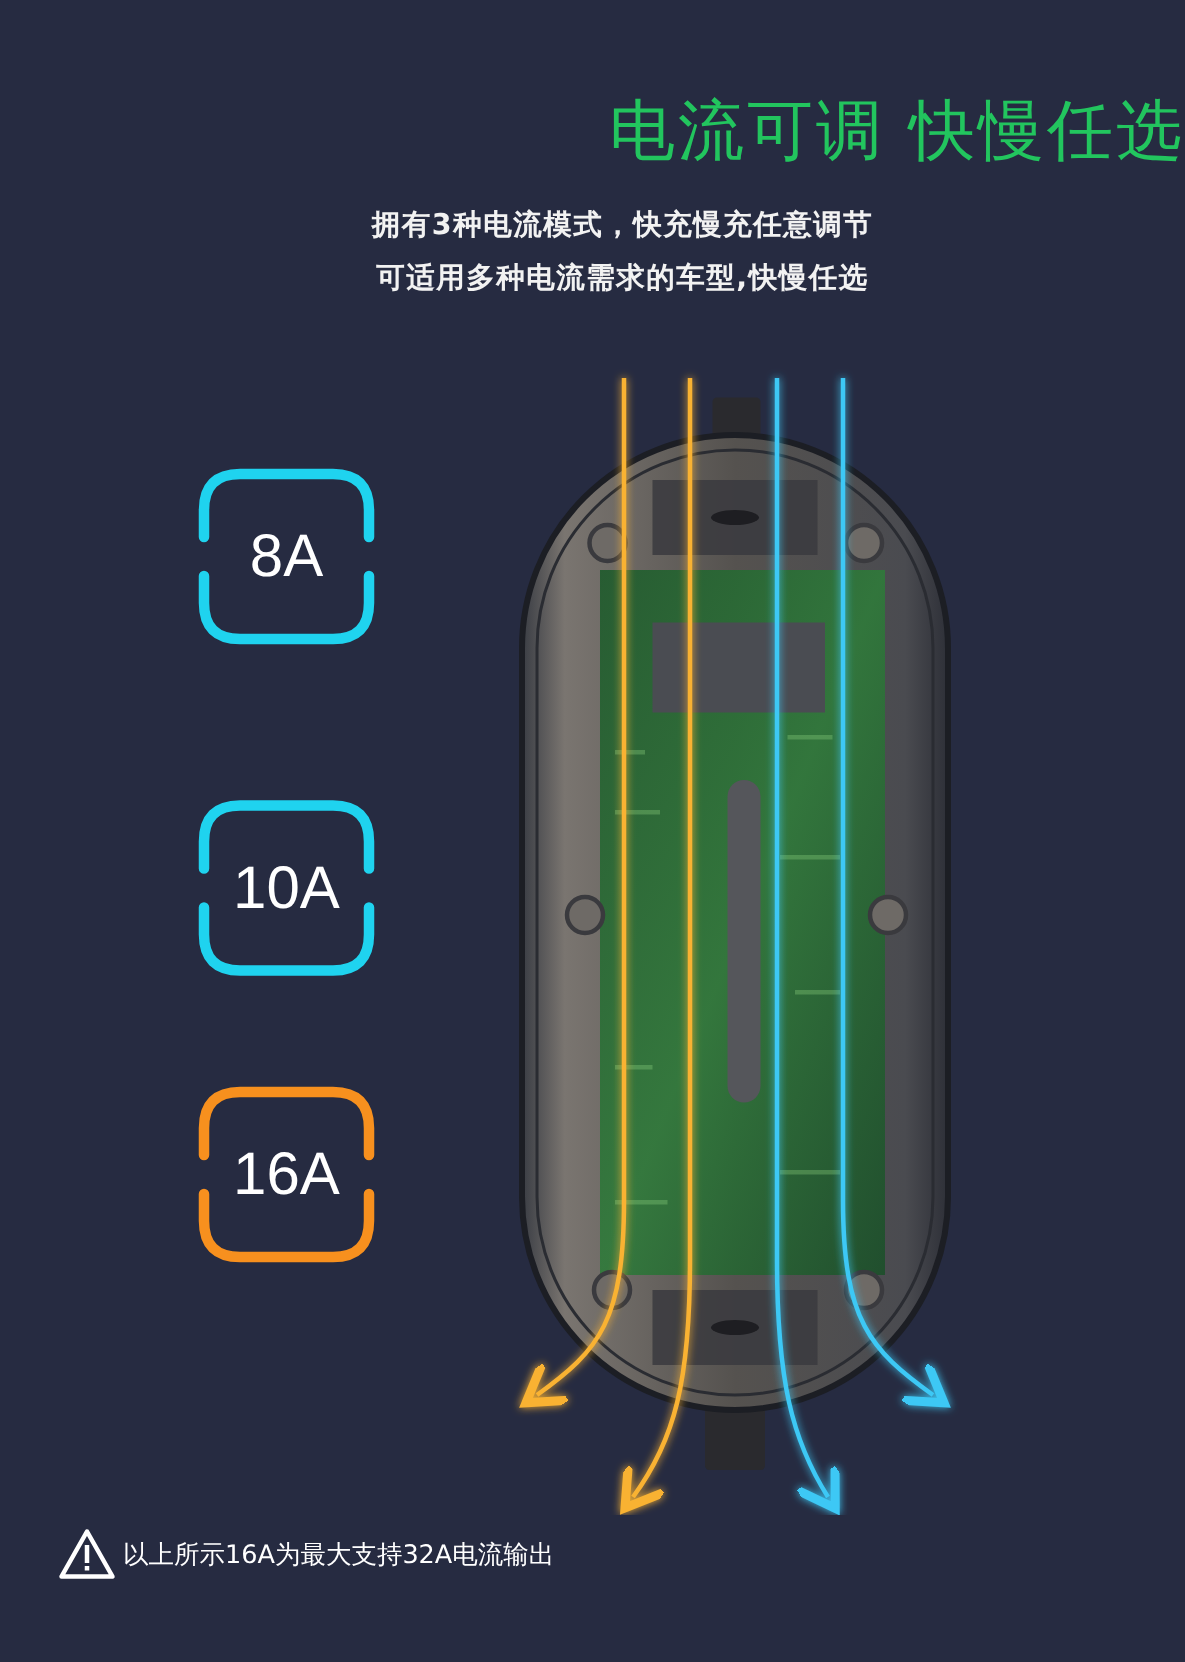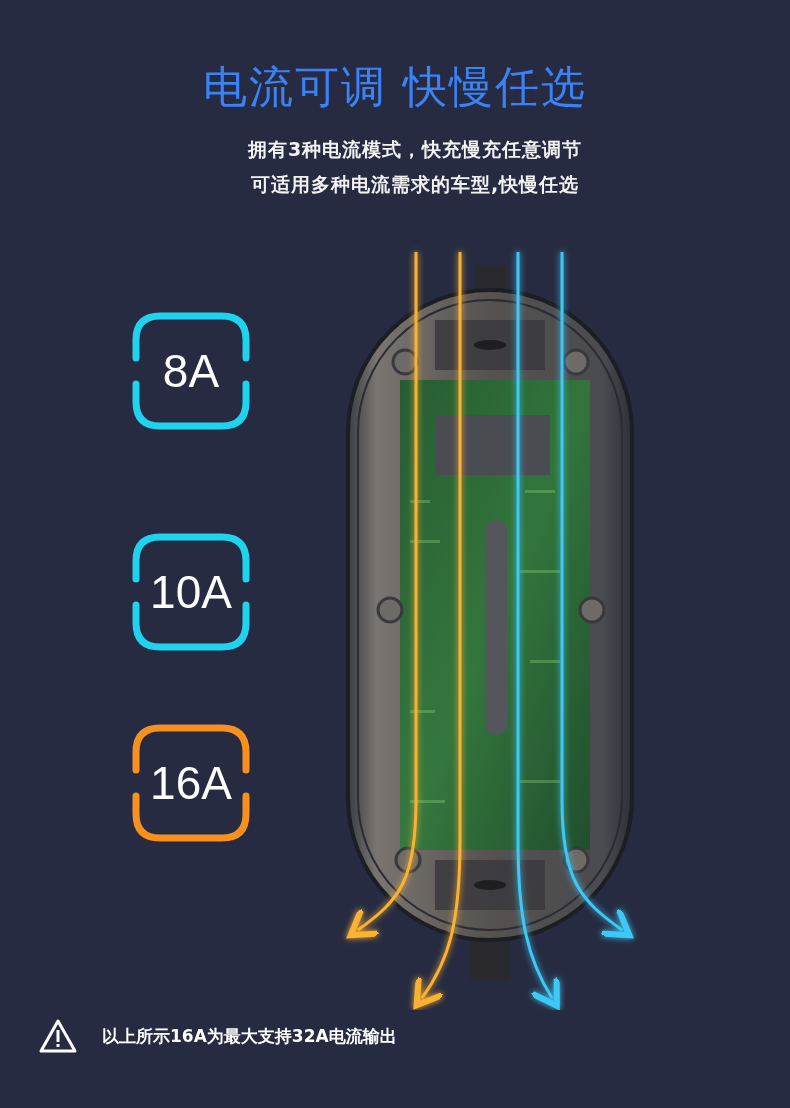--- a/index.html
+++ b/index.html
@@ -13,8 +13,8 @@
   }
   .title {
     position: absolute; left: 0; width: 790px; top: 58px;
-    text-align: center; font-size: 44px; font-weight: 500;
-    letter-spacing: 2px; color: #3b82f6;
+    text-align: right; font-size: 44px; font-weight: 500;
+    letter-spacing: 2px; color: #22c55e;
   }
   .subtitle {
     position: absolute; left: 0; width: 790px;

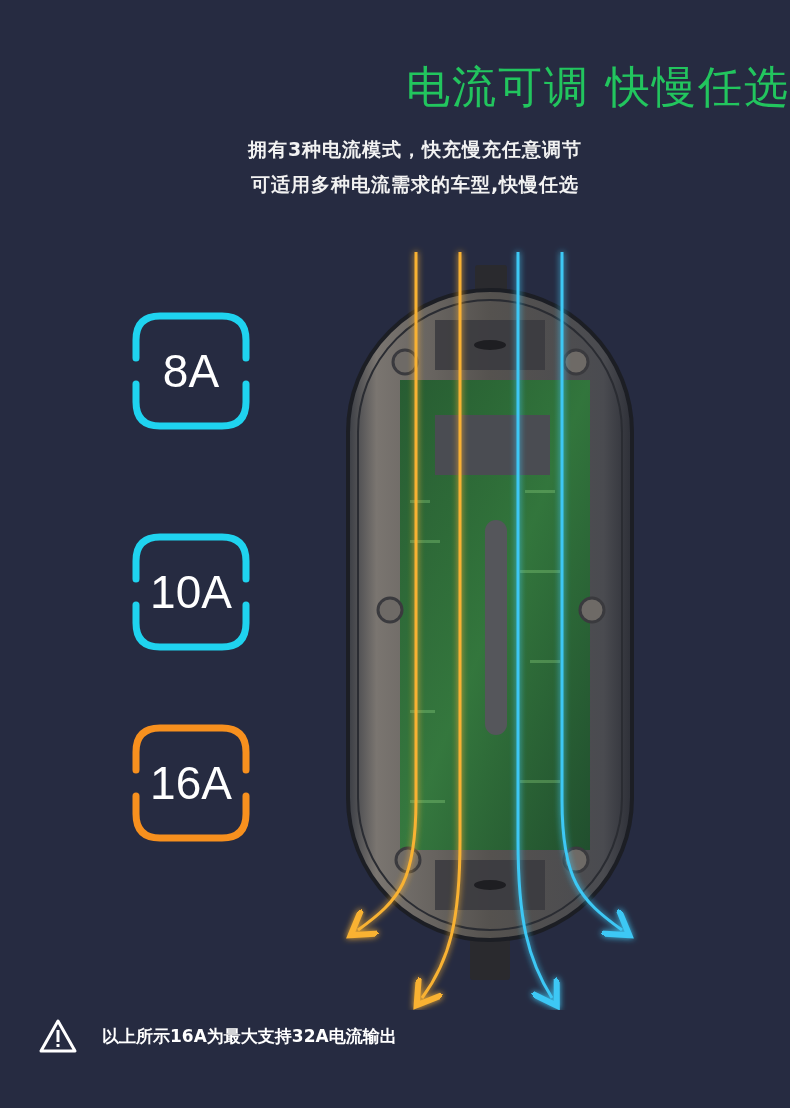--- a/index.html
+++ b/index.html
@@ -32,7 +32,7 @@
   .badge .label {
     position: absolute; left: 0; top: 0; width: 122px; height: 122px;
     display: flex; align-items: center; justify-content: center;
-    font-size: 46px; font-weight: 500; color: #ffffff;
+    font-size: 40px; font-weight: 500; color: #ffffff;
     font-family: "Liberation Sans", sans-serif;
   }
   .b8 { top: 310px; }

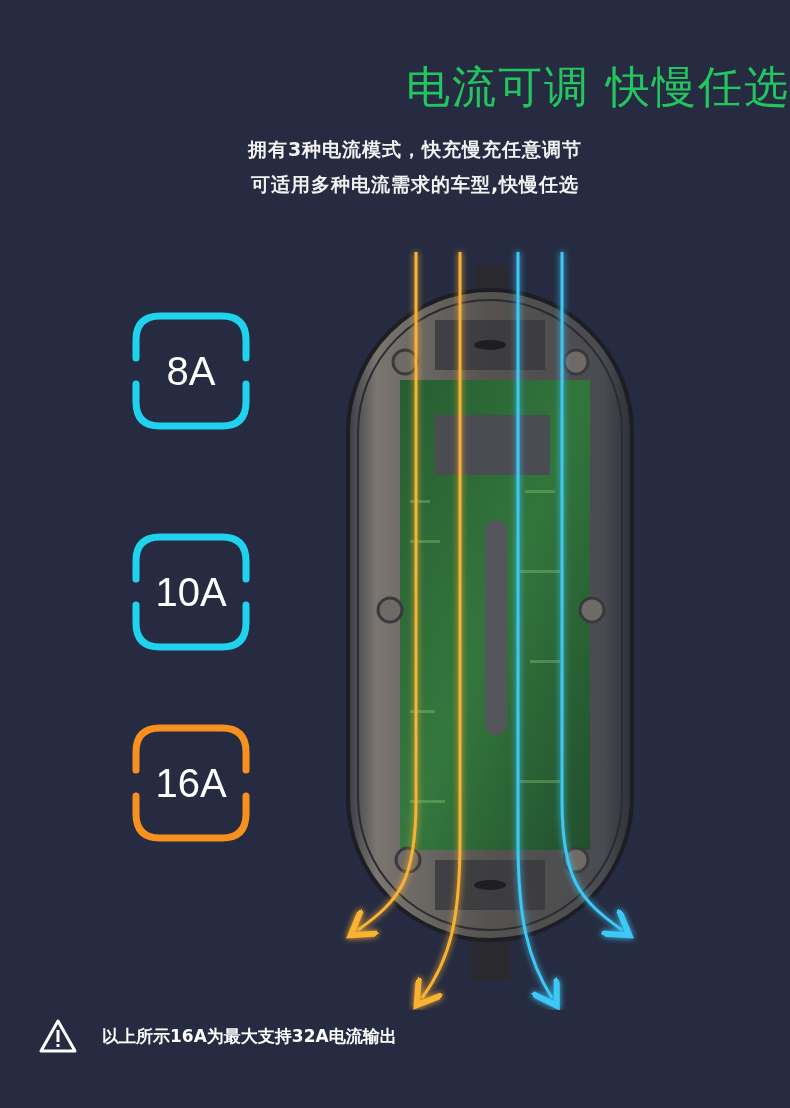--- a/index.html
+++ b/index.html
@@ -47,7 +47,7 @@
     position: absolute; left: 38px; top: 1018px; display: flex; align-items: center;
   }
   .notice .text {
-    font-size: 17px; font-weight: bold; color: #ffffff; margin-left: 24px;
+    font-size: 17px; font-weight: normal; color: #ffffff; margin-left: 4px;
   }
 </style>
 </head>

